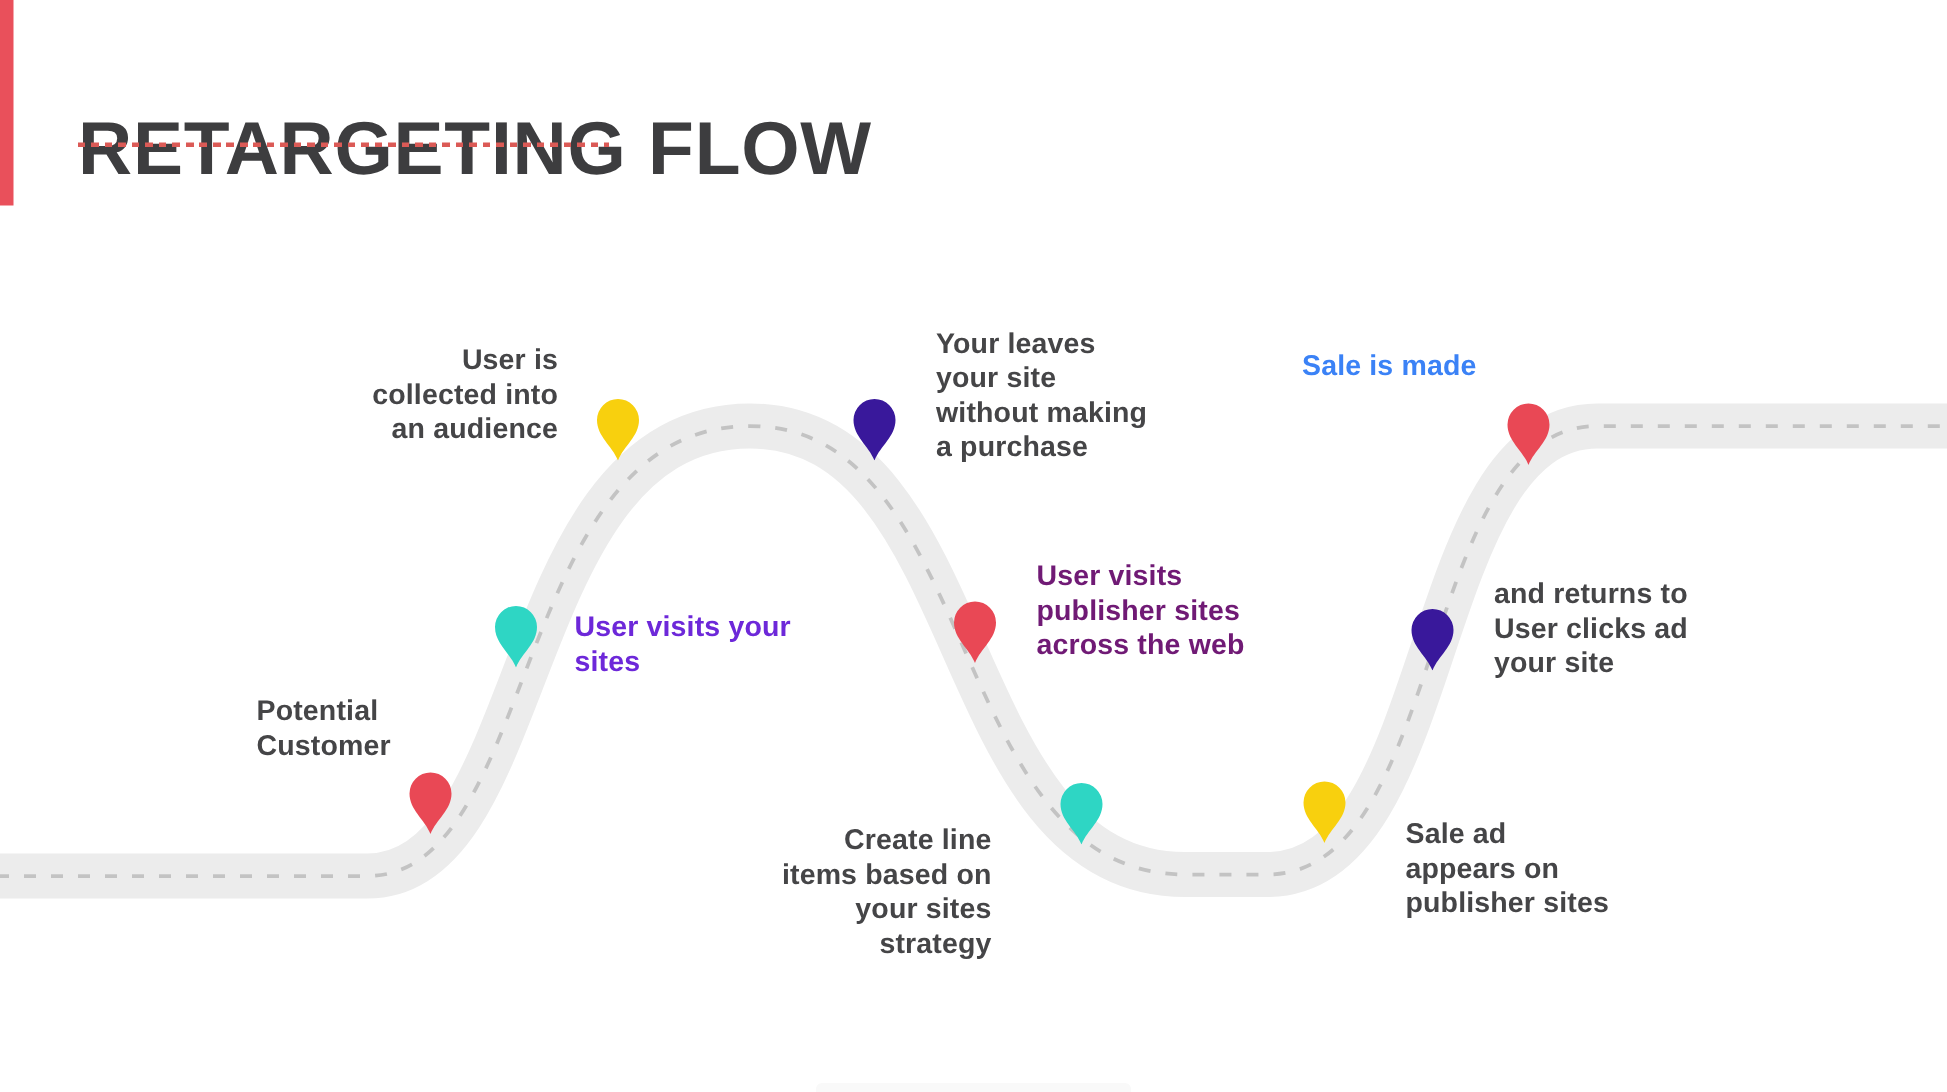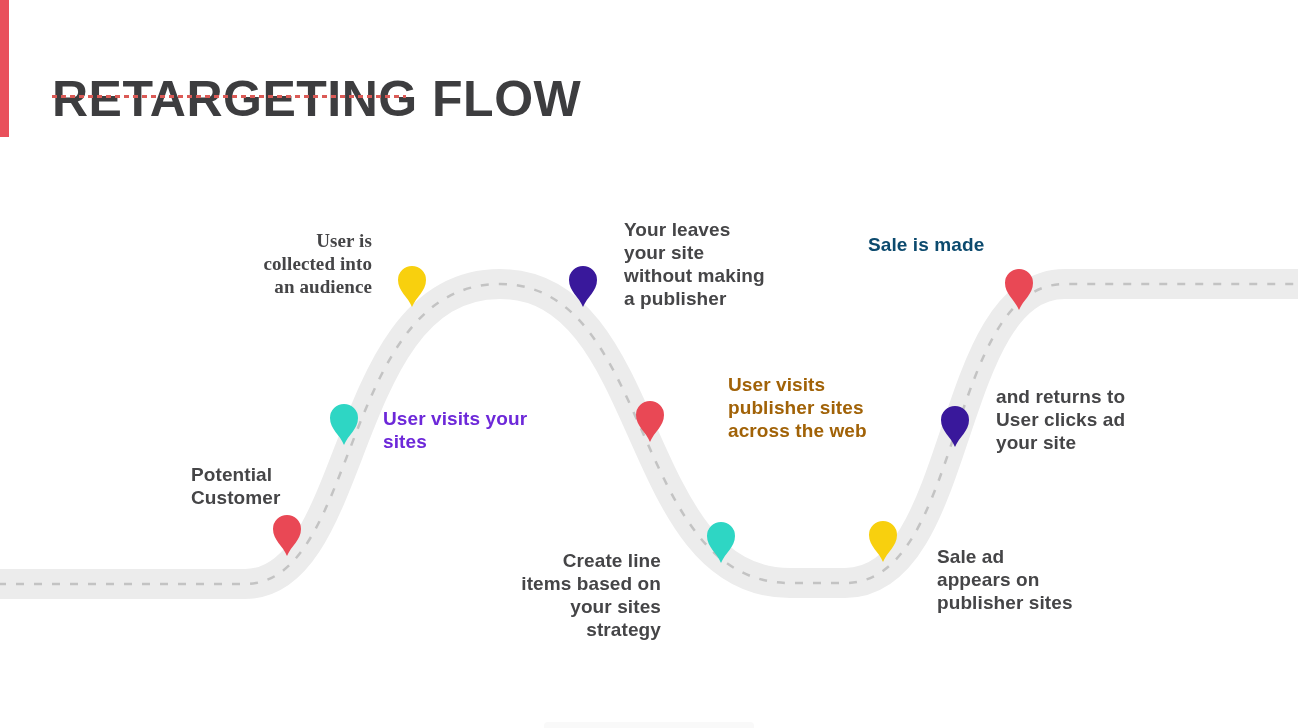--- a/index.html
+++ b/index.html
@@ -122,7 +122,7 @@
     <span>sites</span>
   </div>
 
-  <div class="step-label align-right" style="left: 222px; top: 229px; width: 150px; color: rgb(69, 69, 71); font-family: Liberation Serif, serif;">
+  <div class="step-label align-right" style="left: 222px; top: 229px; width: 150px; color: rgb(69, 69, 71);">
     <span>User is</span>
     <span>collected into</span>
     <span>an audience</span>

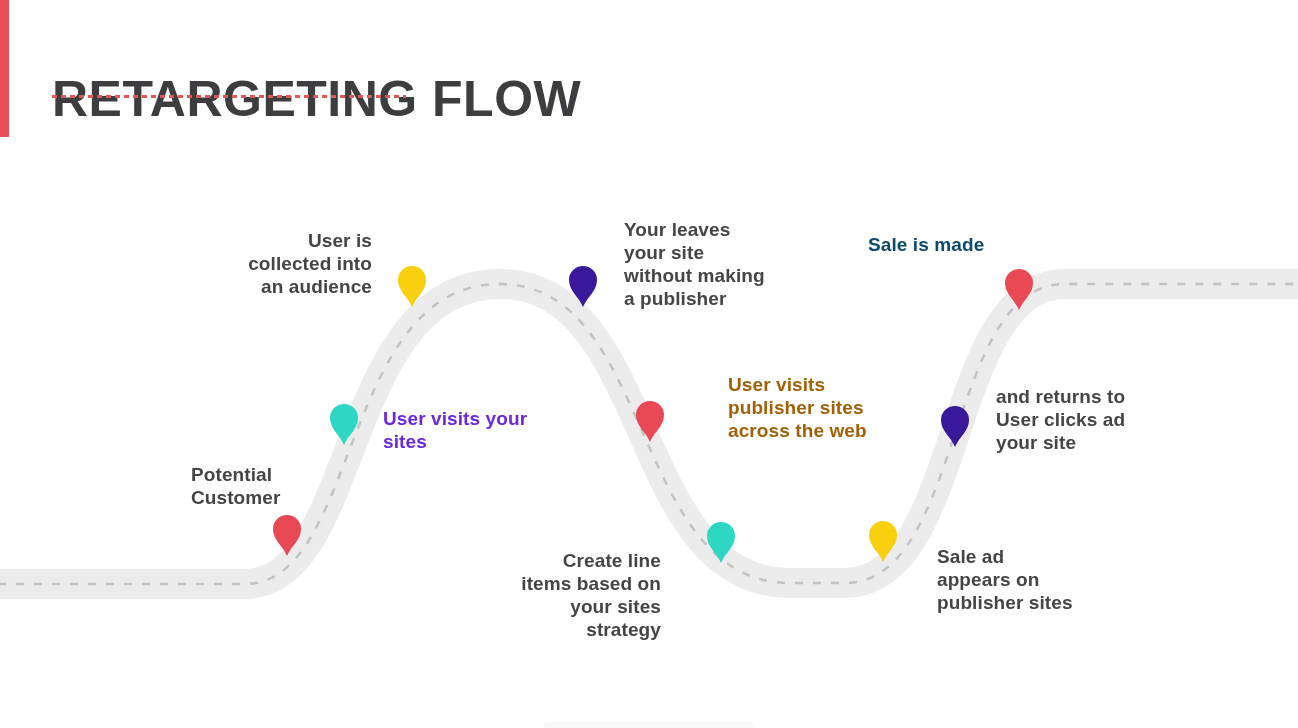--- a/index.html
+++ b/index.html
@@ -160,7 +160,7 @@
     <span>your site</span>
   </div>
 
-  <div class="step-label" style="left: 868px; top: 233px; width: 180px; color: #0c4a6e;">
+  <div class="step-label" style="left: 868px; top: 233px; width: 180px; color: #3b82f6;">
     <span>Sale is made</span>
   </div>
 

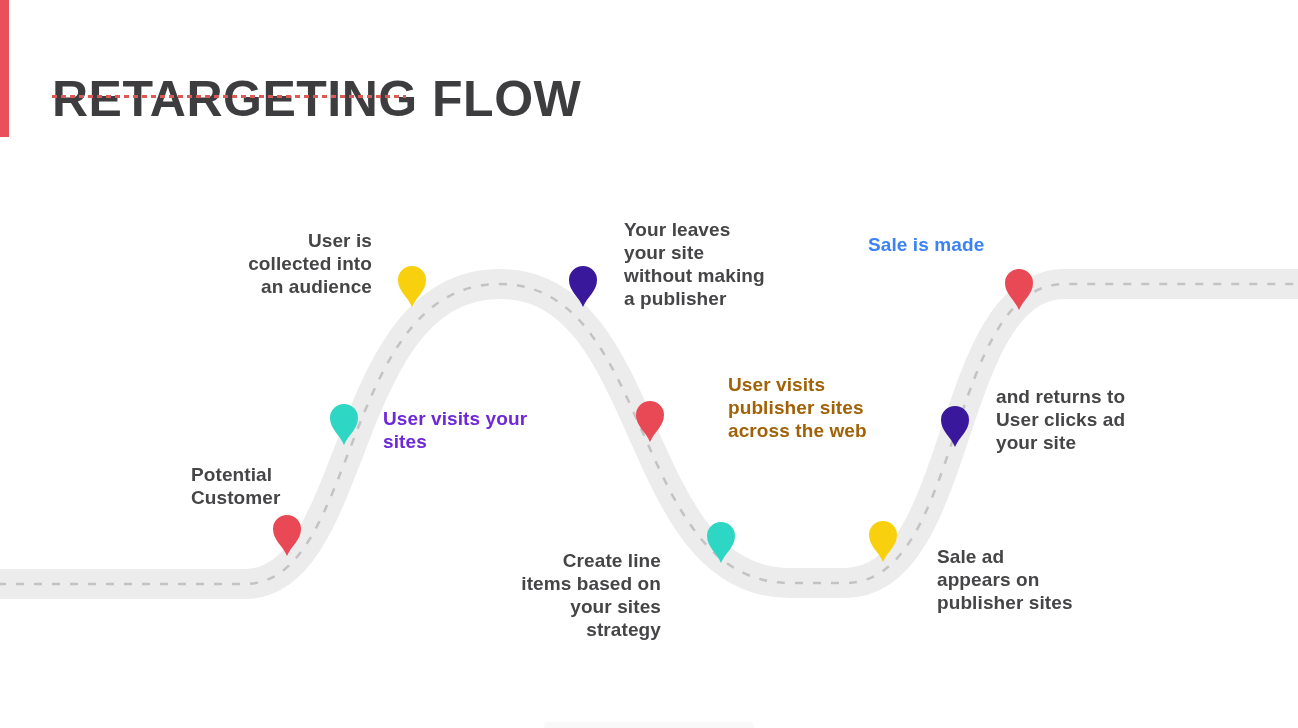--- a/index.html
+++ b/index.html
@@ -132,7 +132,7 @@
     <span>Your leaves</span>
     <span>your site</span>
     <span>without making</span>
-    <span>a publisher</span>
+    <span>a purchase</span>
   </div>
 
   <div class="step-label" style="left: 691px; top: 373px; width: 180px; color: #a16207; margin-left: 37px;">

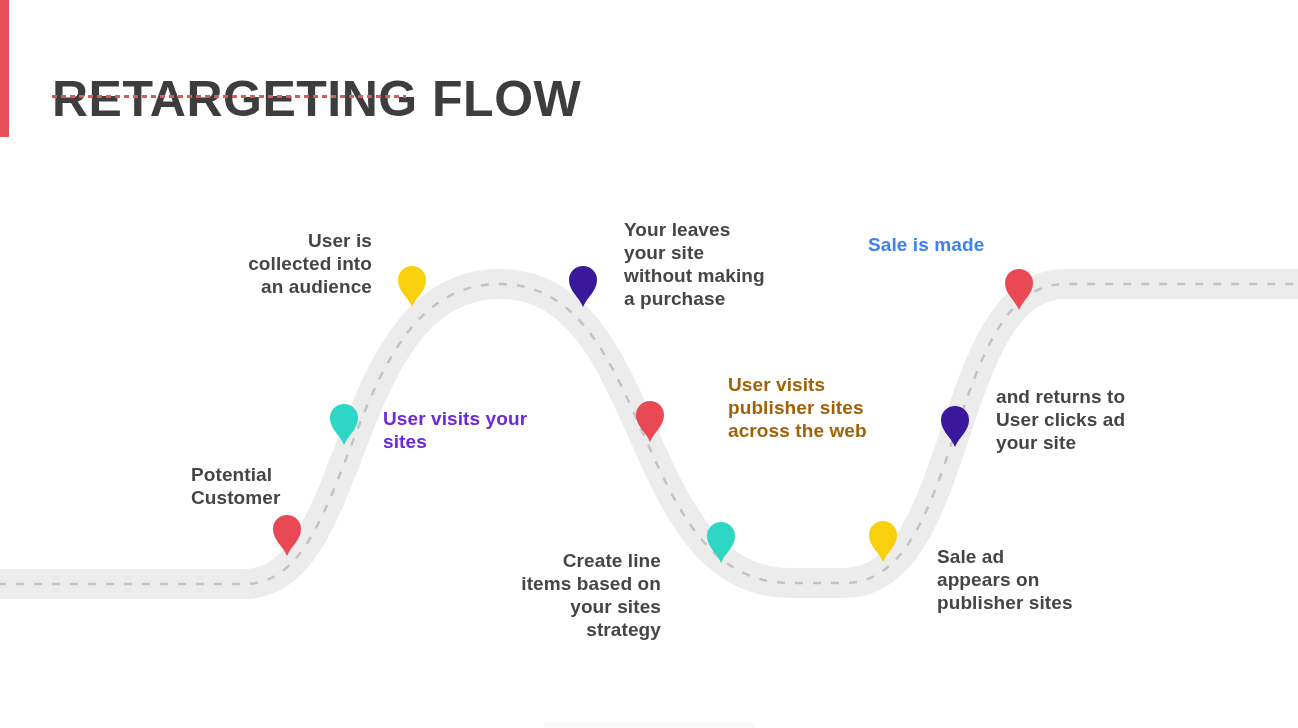--- a/index.html
+++ b/index.html
@@ -135,7 +135,7 @@
     <span>a purchase</span>
   </div>
 
-  <div class="step-label" style="left: 691px; top: 373px; width: 180px; color: #a16207; margin-left: 37px;">
+  <div class="step-label" style="left: 691px; top: 373px; width: 180px; color: #701a75;">
     <span>User visits</span>
     <span>publisher sites</span>
     <span>across the web</span>

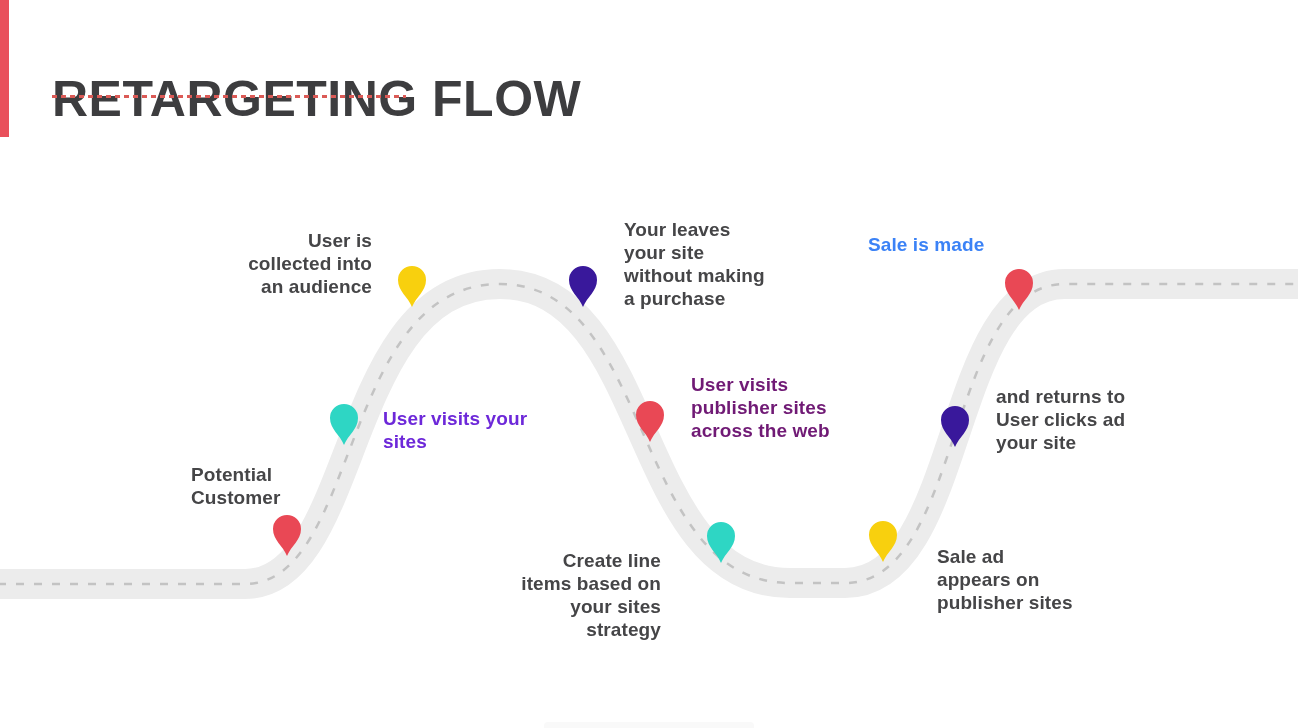--- a/index.html
+++ b/index.html
@@ -112,7 +112,7 @@
     <path d="M15 42 C11 32 1 26 1 15 A14 14 0 1 1 29 15 C29 26 19 32 15 42 Z" fill="#e94855"></path>
   </svg>
 
-  <div class="step-label" style="left: 171px; top: 463px; width: 140px; color: rgb(69, 69, 71); margin-left: 20px;">
+  <div class="step-label" style="left: 171px; top: 463px; width: 140px; color: rgb(69, 69, 71);">
     <span>Potential</span>
     <span>Customer</span>
   </div>

